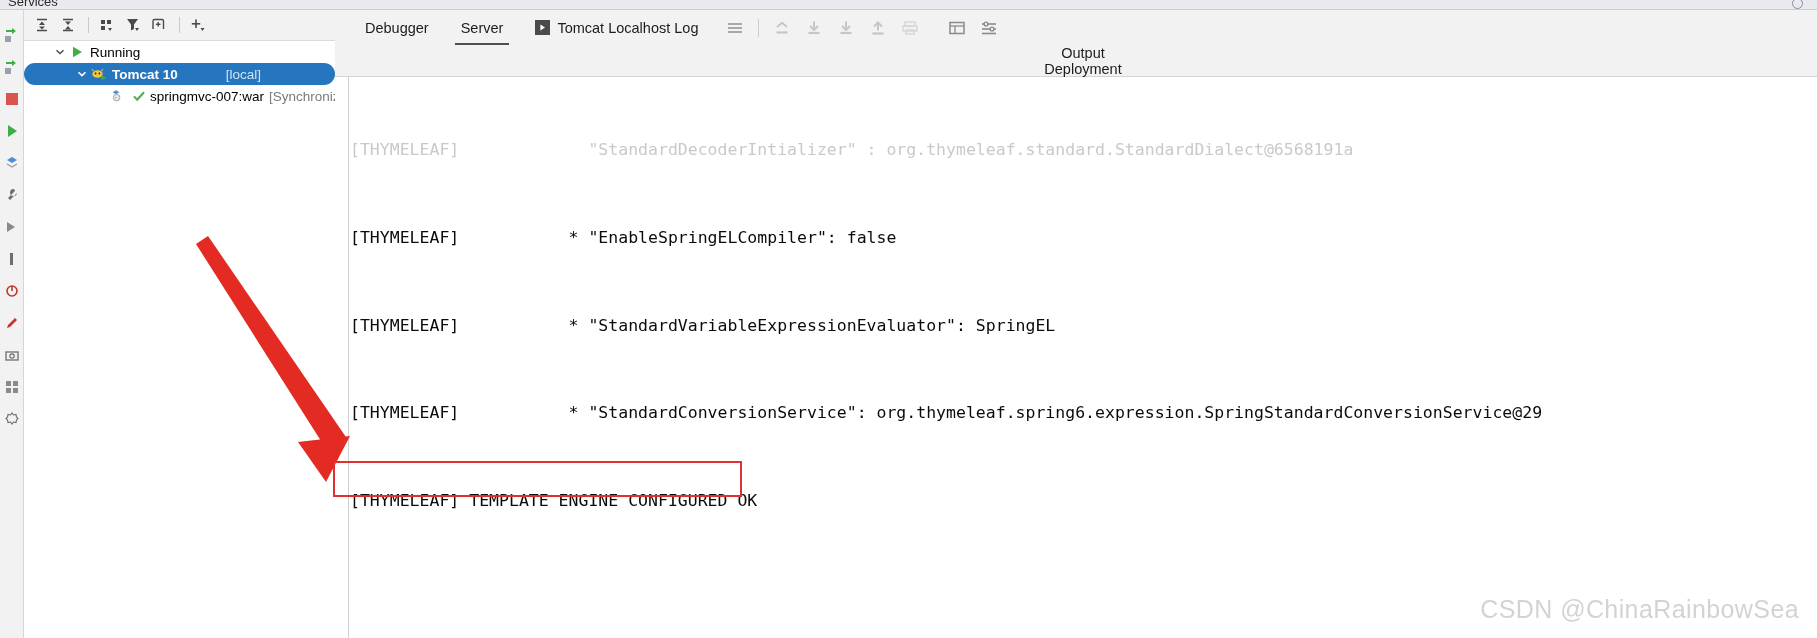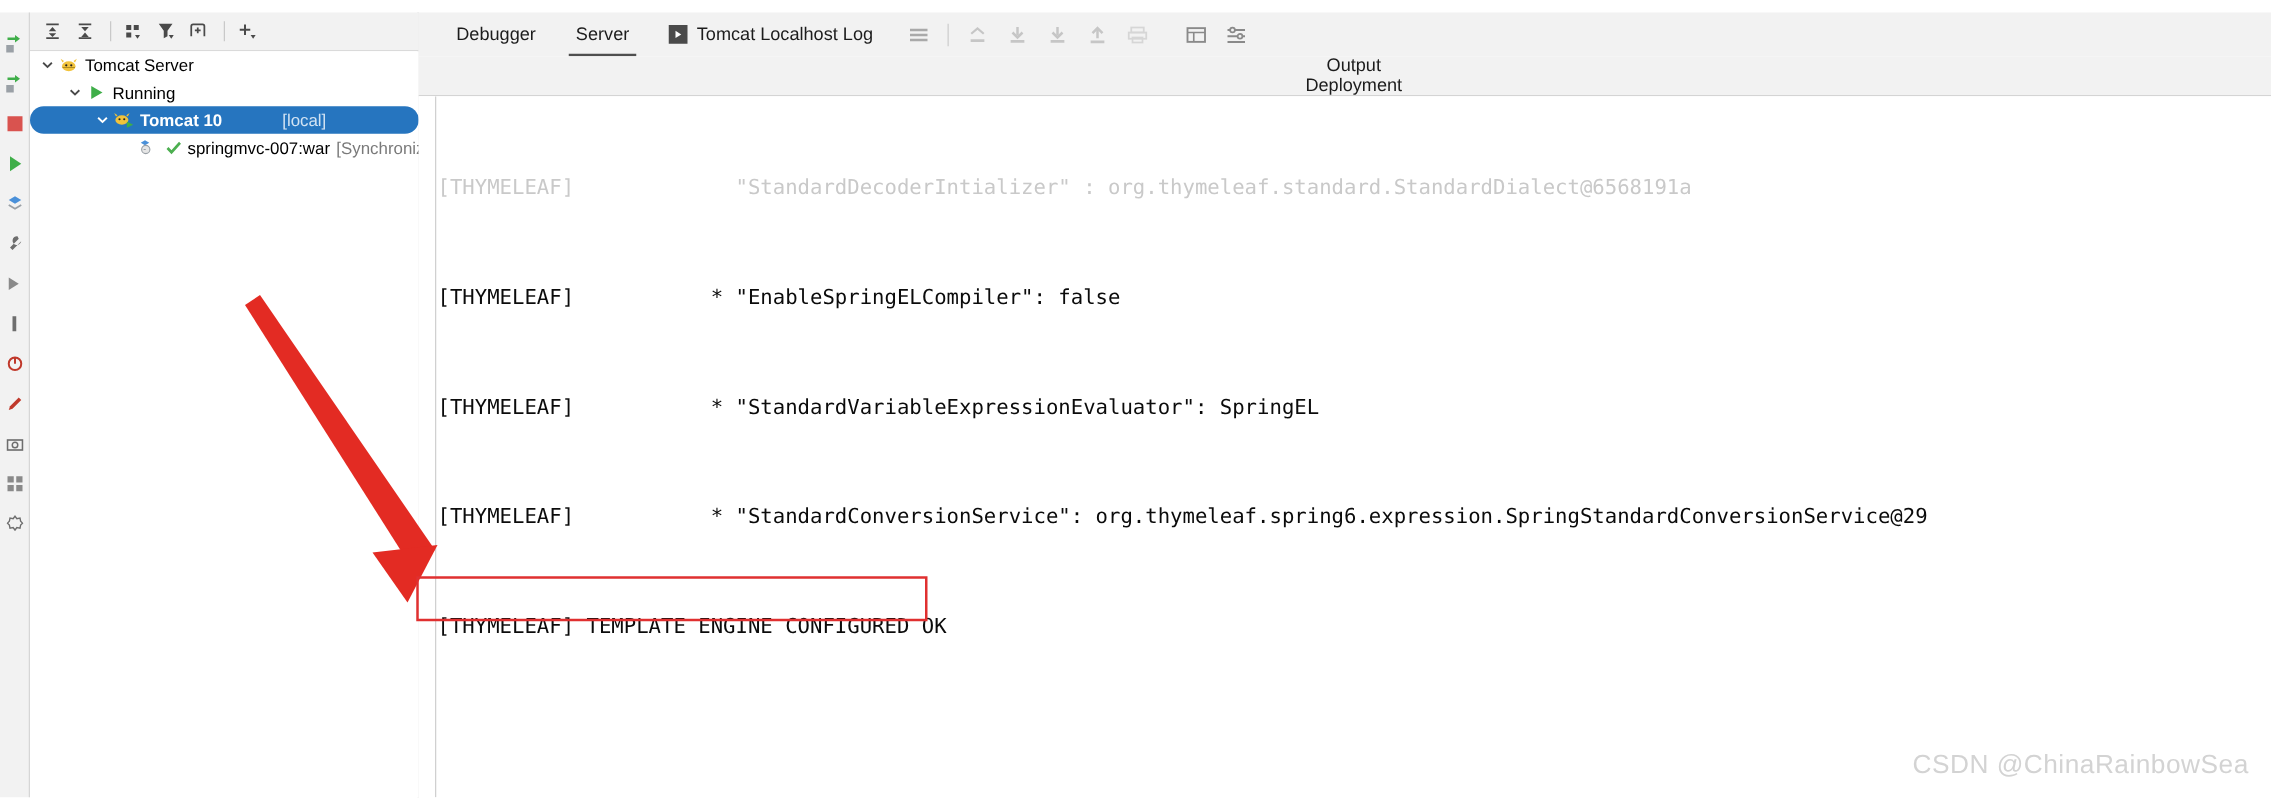--- a/index.html
+++ b/index.html
@@ -234,6 +234,10 @@
 
 <div id="app">
 
+  <div class="top-strip">
+    <div class="top-strip-label">Services</div>
+    <div class="top-right-dot"></div>
+  </div>
 
   <div class="left-rail">
     <div class="rail-icon" style="top:16px">

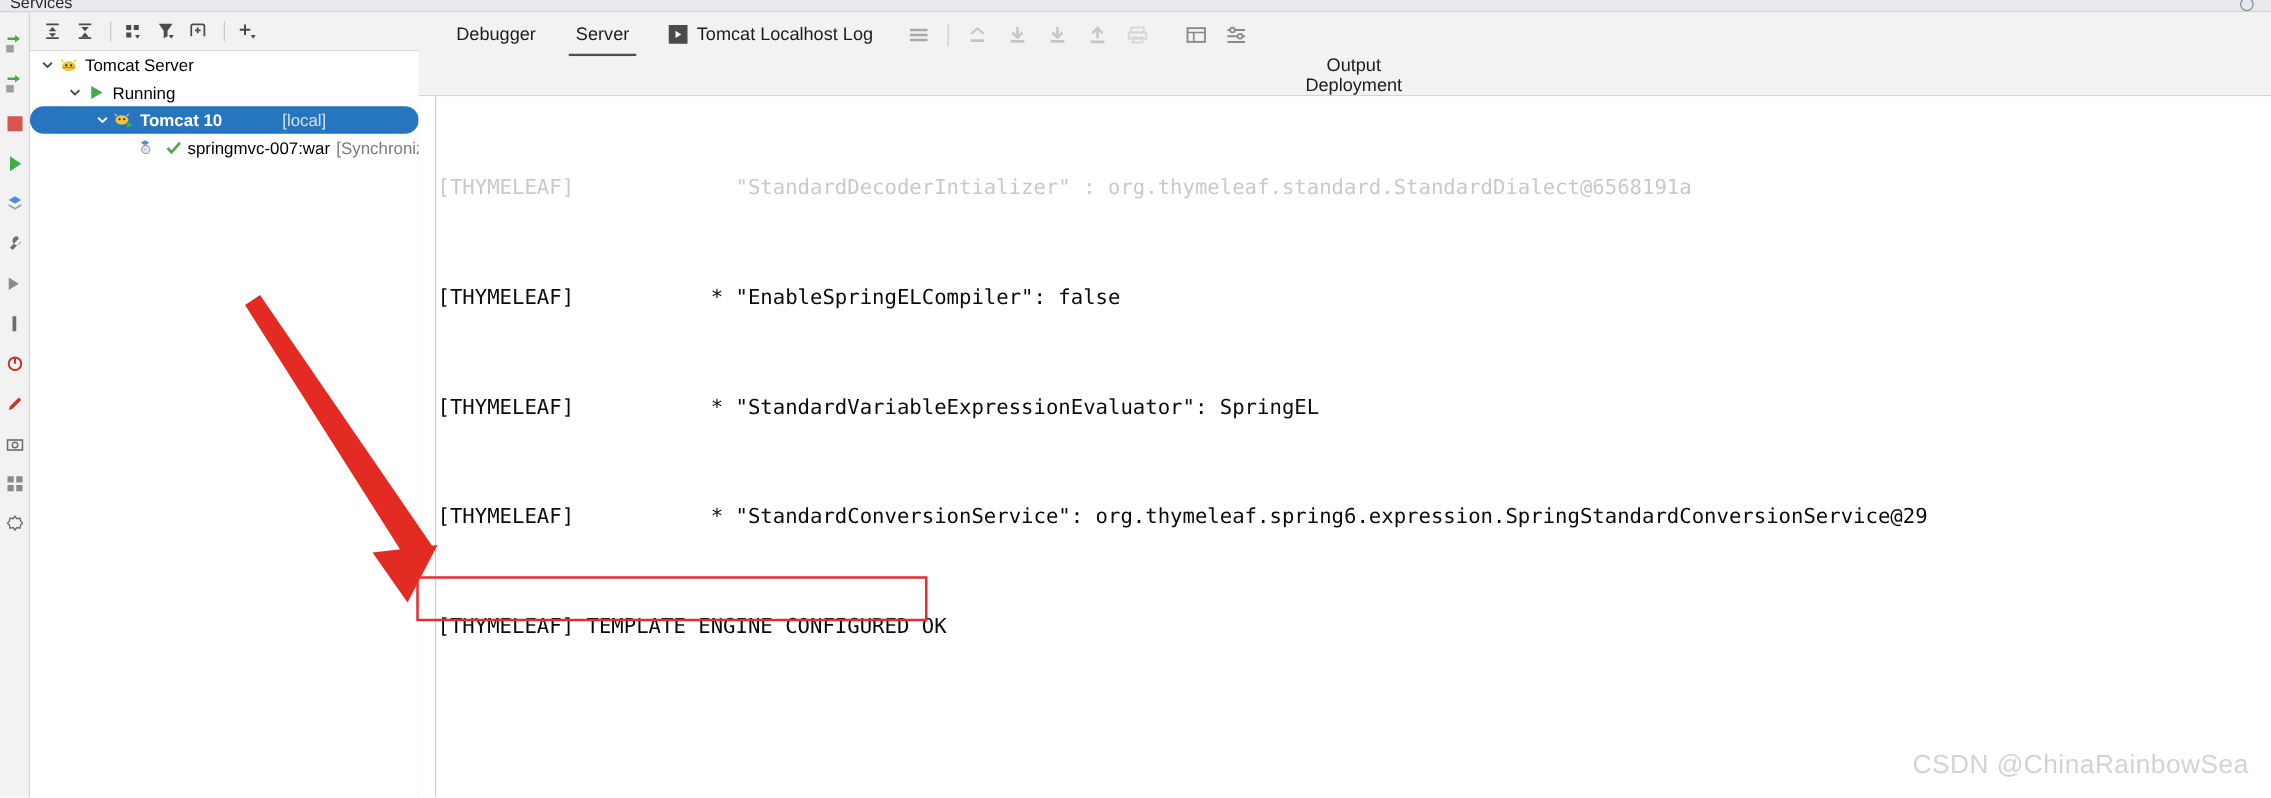--- a/index.html
+++ b/index.html
@@ -367,24 +367,6 @@
 
     <div class="tree-body">
 
-      <div class="tree-row" style="padding-left:6px">
-        <span class="tw-arrow">
-          <svg width="10" height="10" viewBox="0 0 10 10">
-              <path d="M1.5 3.2 L5 6.6 L8.5 3.2" fill="none" stroke="#4a4a4a" stroke-width="1.4"></path>
-            </svg>
-        </span>
-        <span class="tw-icon">
-          <svg width="16" height="14" viewBox="0 0 16 14">
-            <ellipse cx="8" cy="8" rx="5.4" ry="4" fill="#f2c33b"></ellipse>
-            <path d="M3 5 L1.5 2 L4.2 3.8 Z" fill="#f2c33b"></path>
-            <path d="M13 5 L14.5 2 L11.8 3.8 Z" fill="#f2c33b"></path>
-            <circle cx="6" cy="7.2" r="0.9" fill="#222"></circle>
-            <circle cx="10" cy="7.2" r="0.9" fill="#222"></circle>
-            <path d="M3 9 L13 9" stroke="#b08b1e" stroke-width="0.8"></path>
-          </svg>
-        </span>
-        <span class="tree-label">Tomcat Server</span>
-      </div>
 
       <div class="tree-row" style="padding-left:28px">
         <span class="tw-arrow">

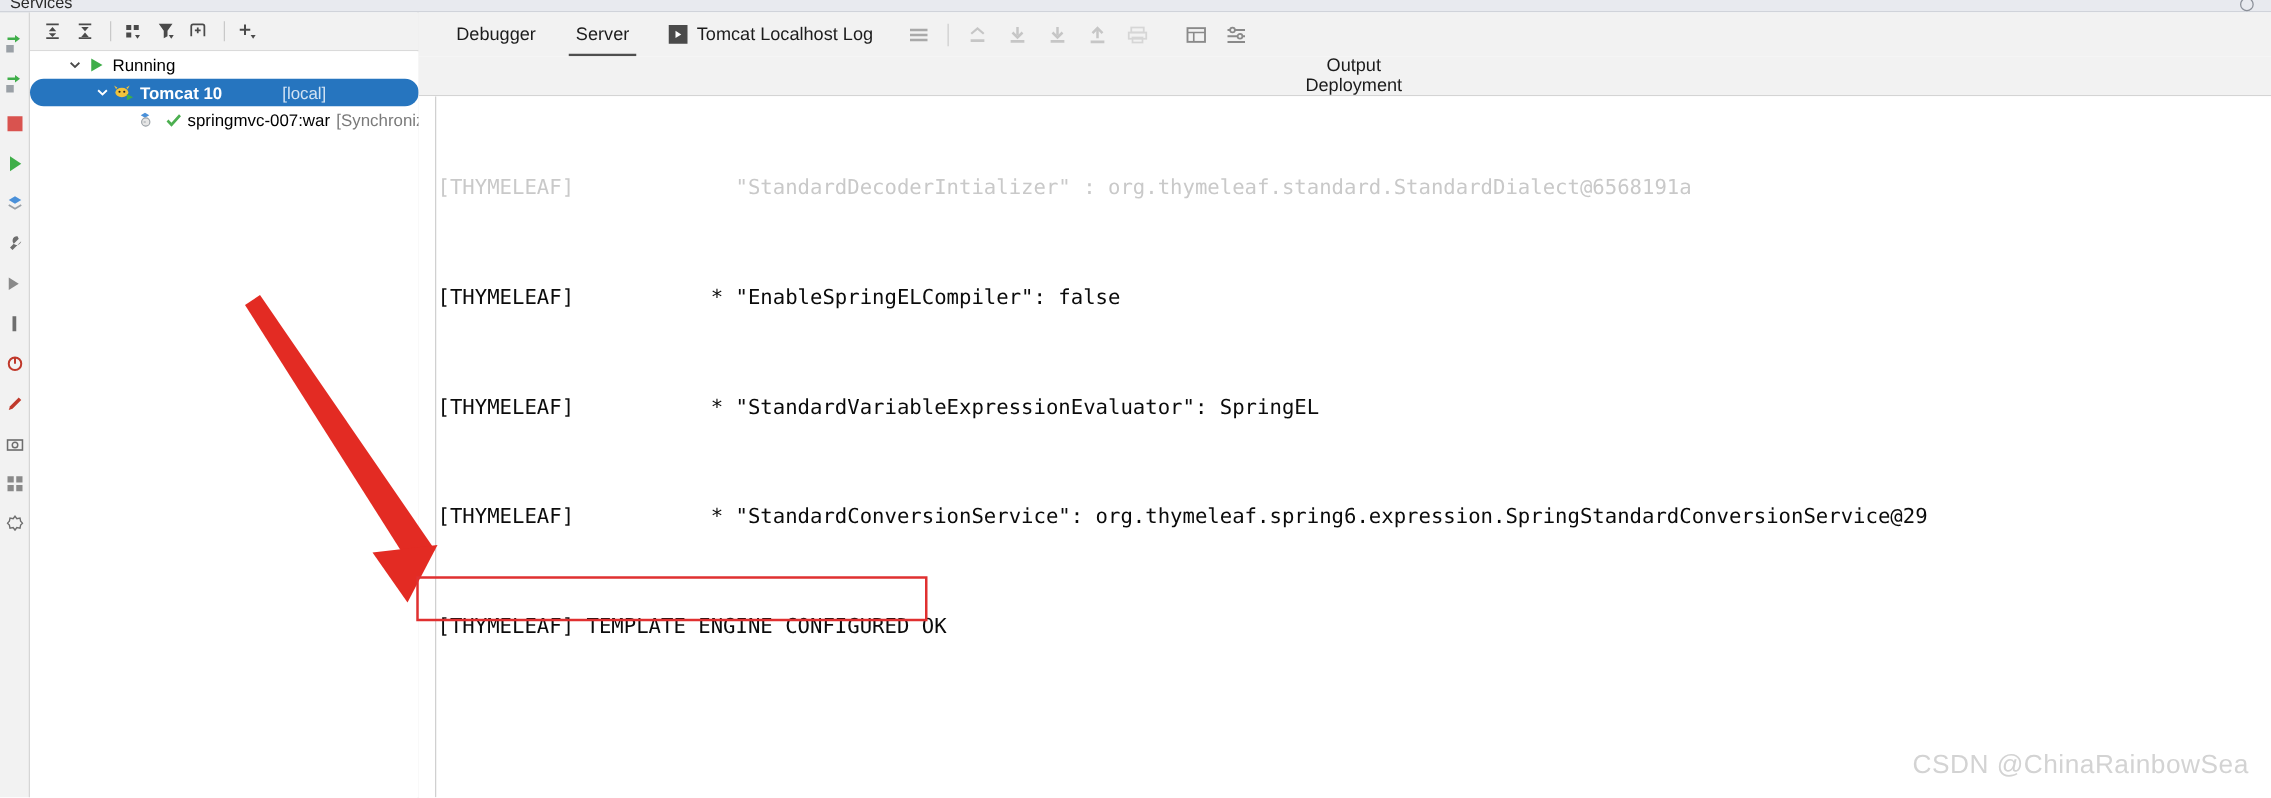--- a/index.html
+++ b/index.html
@@ -220,7 +220,7 @@
 
   .watermark {
     position: absolute; right: 18px; bottom: 14px;
-    font-size: 21px;
+    font-size: 25px;
     color: #d3d3d3;
     font-family: "Liberation Sans", sans-serif;
     white-space: nowrap;

